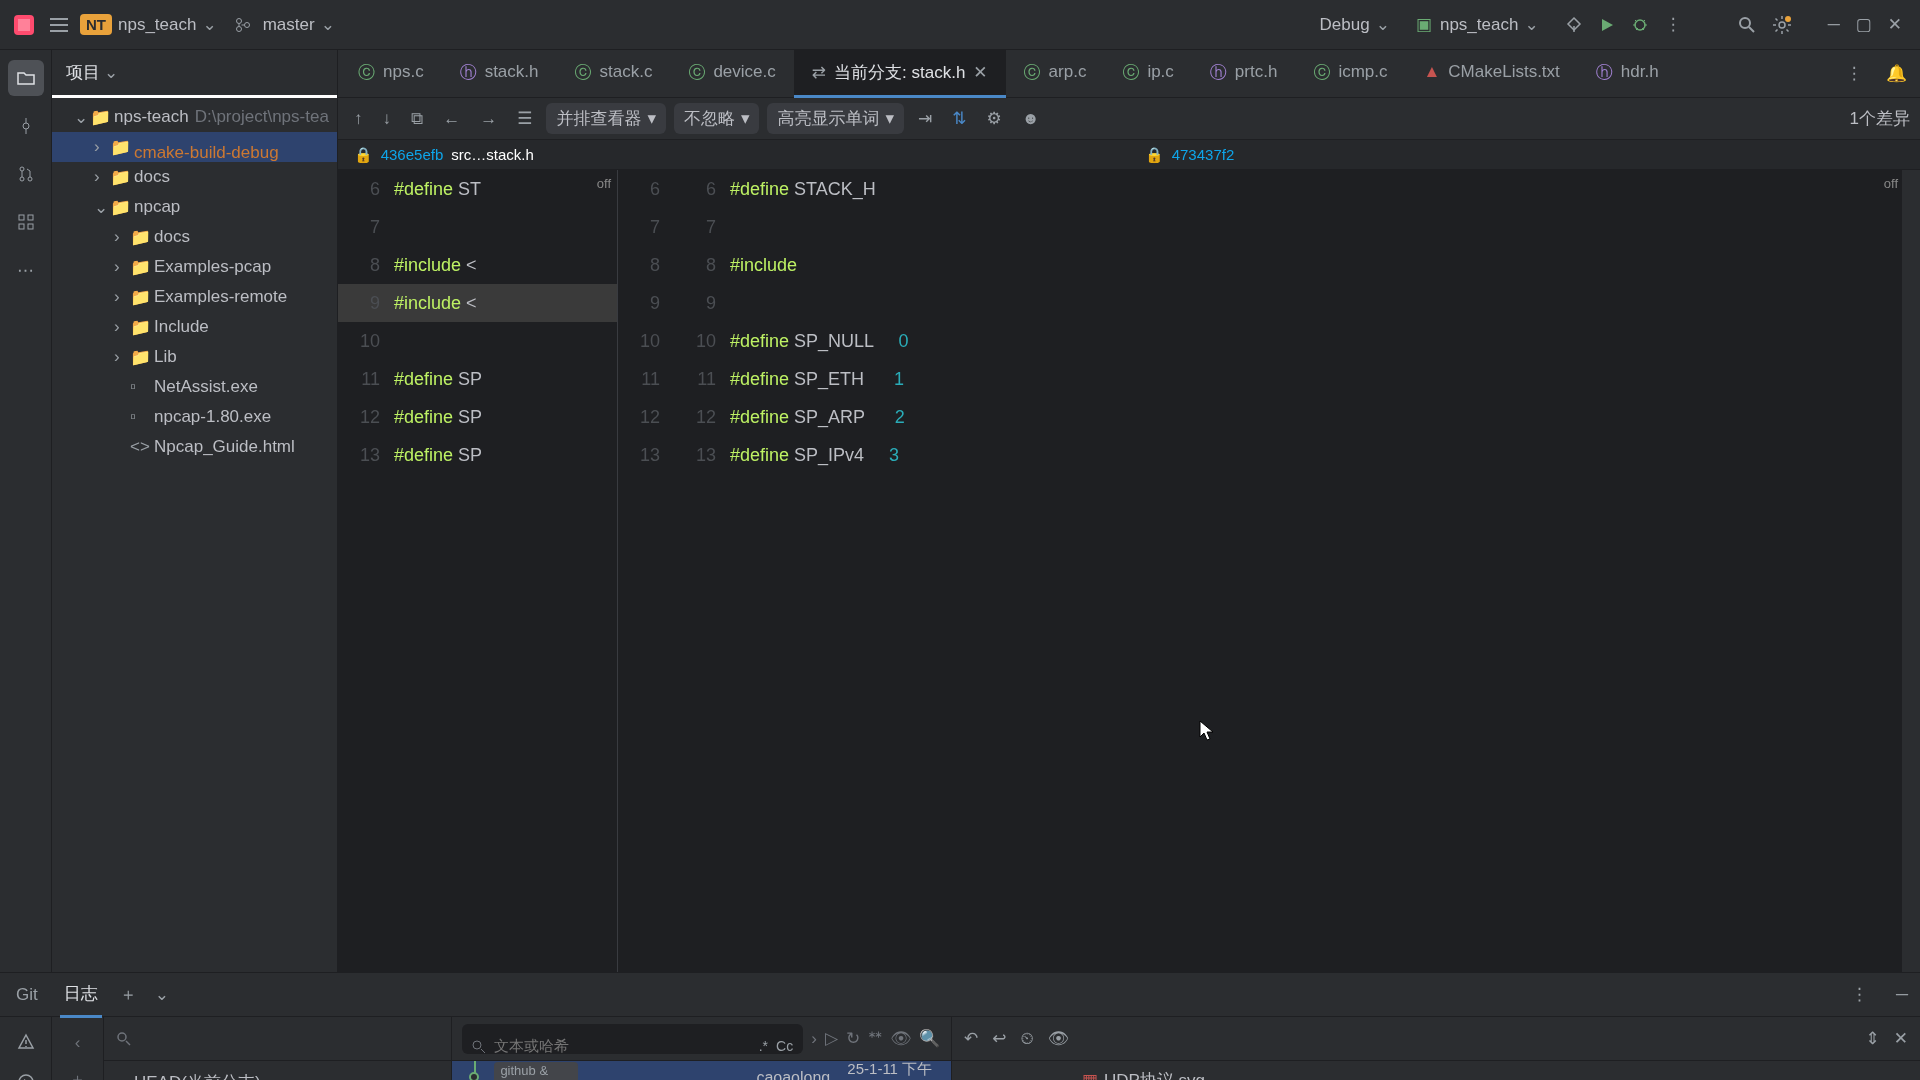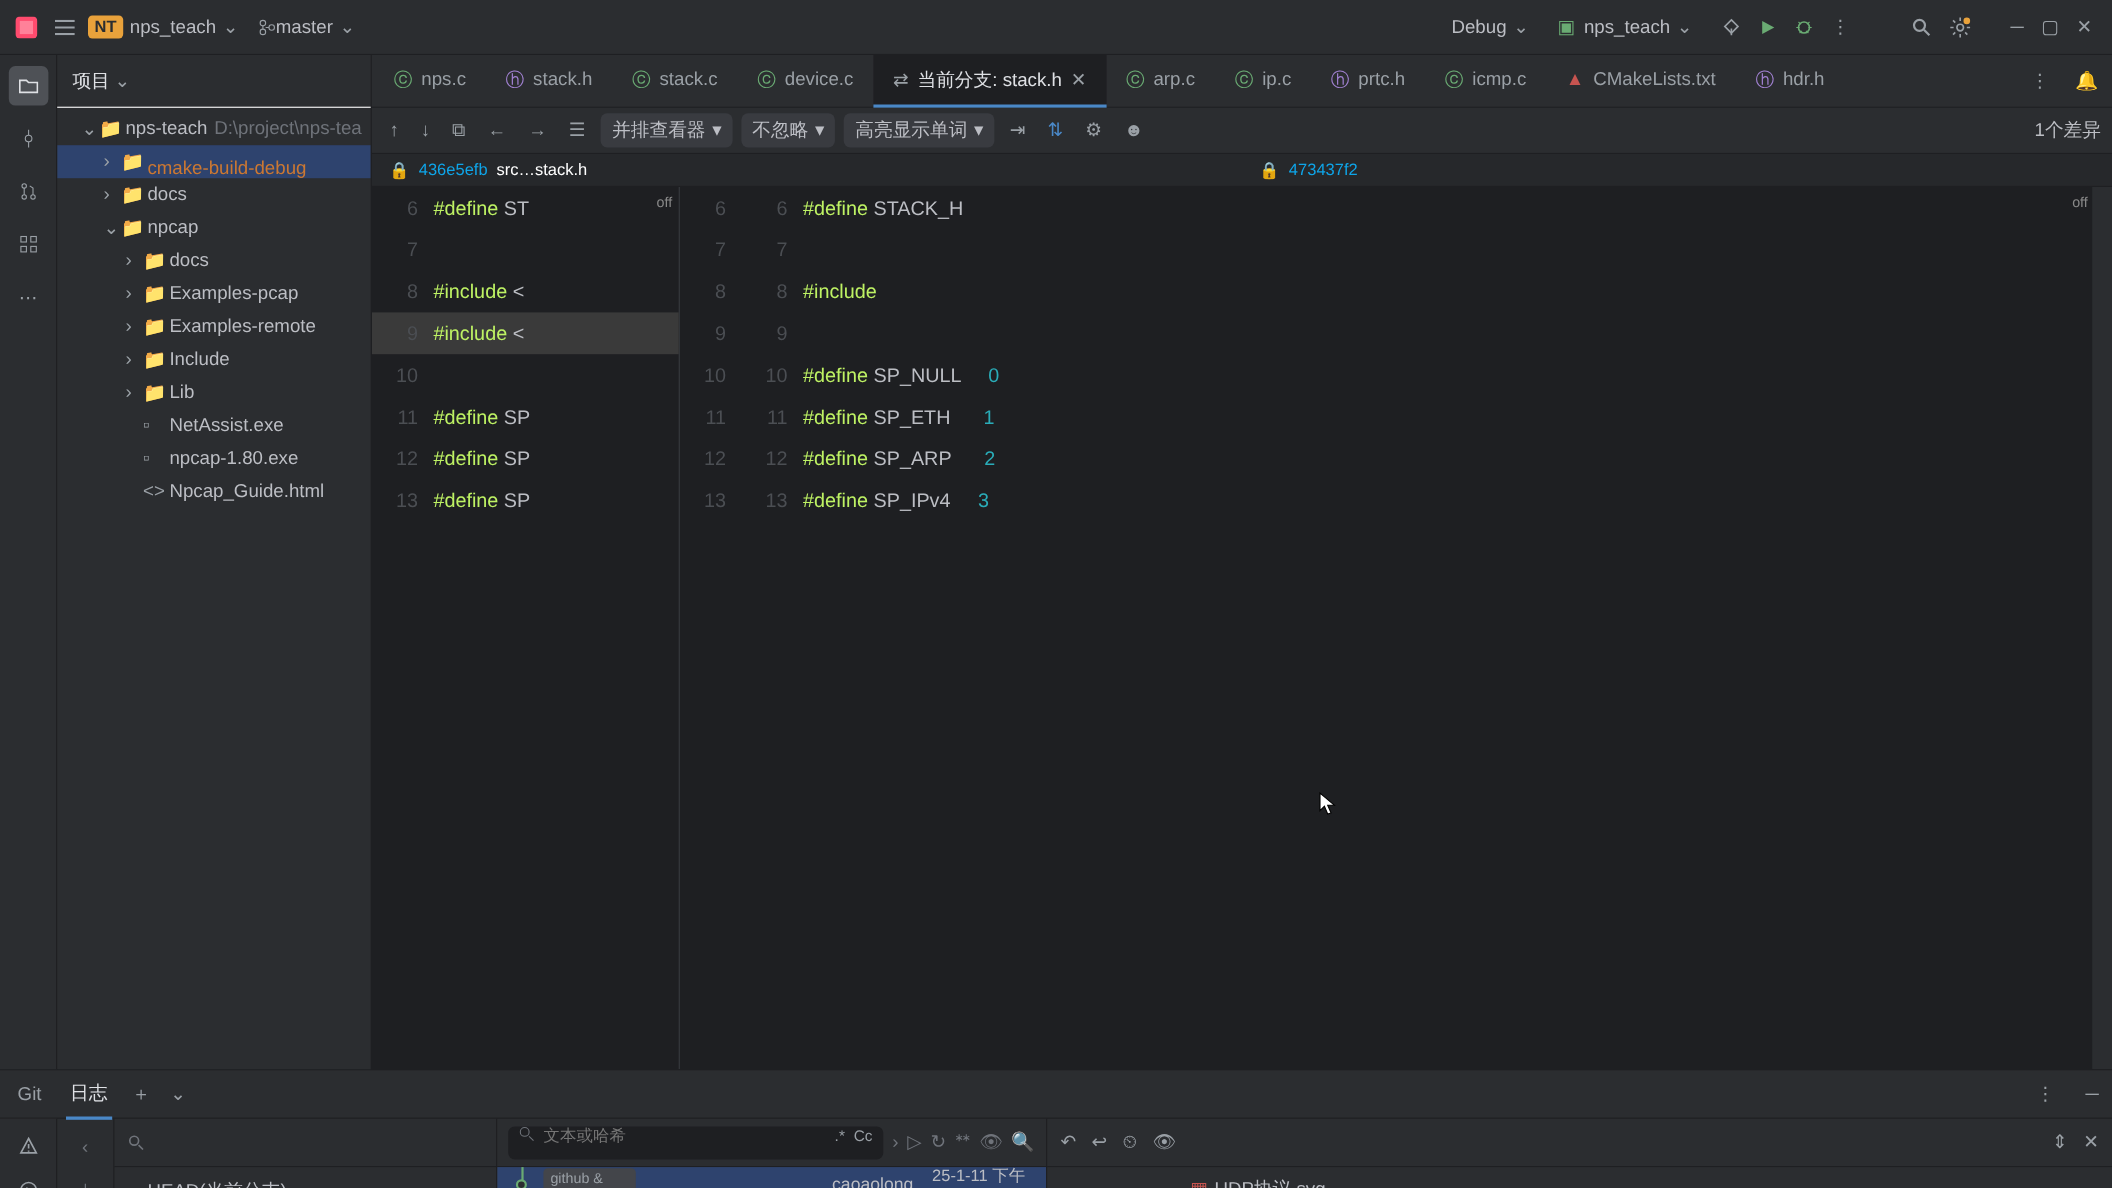--- a/index.html
+++ b/index.html
@@ -134,7 +134,7 @@
       <circle cx="12" cy="8" r="2.5" fill="none" stroke="#9aa0a6"></circle>
       <path d="M4 6.5v3M6.5 8h3" stroke="#9aa0a6"></path>
     </svg>
-  <span class="tb-text" style="margin-left:0">master</span>
+  <span class="tb-text" style="margin-left:12px">master</span>
   <span class="tb-chev">⌄</span>
   <div class="tb-spacer"></div>
   <span class="tb-text">Debug</span>

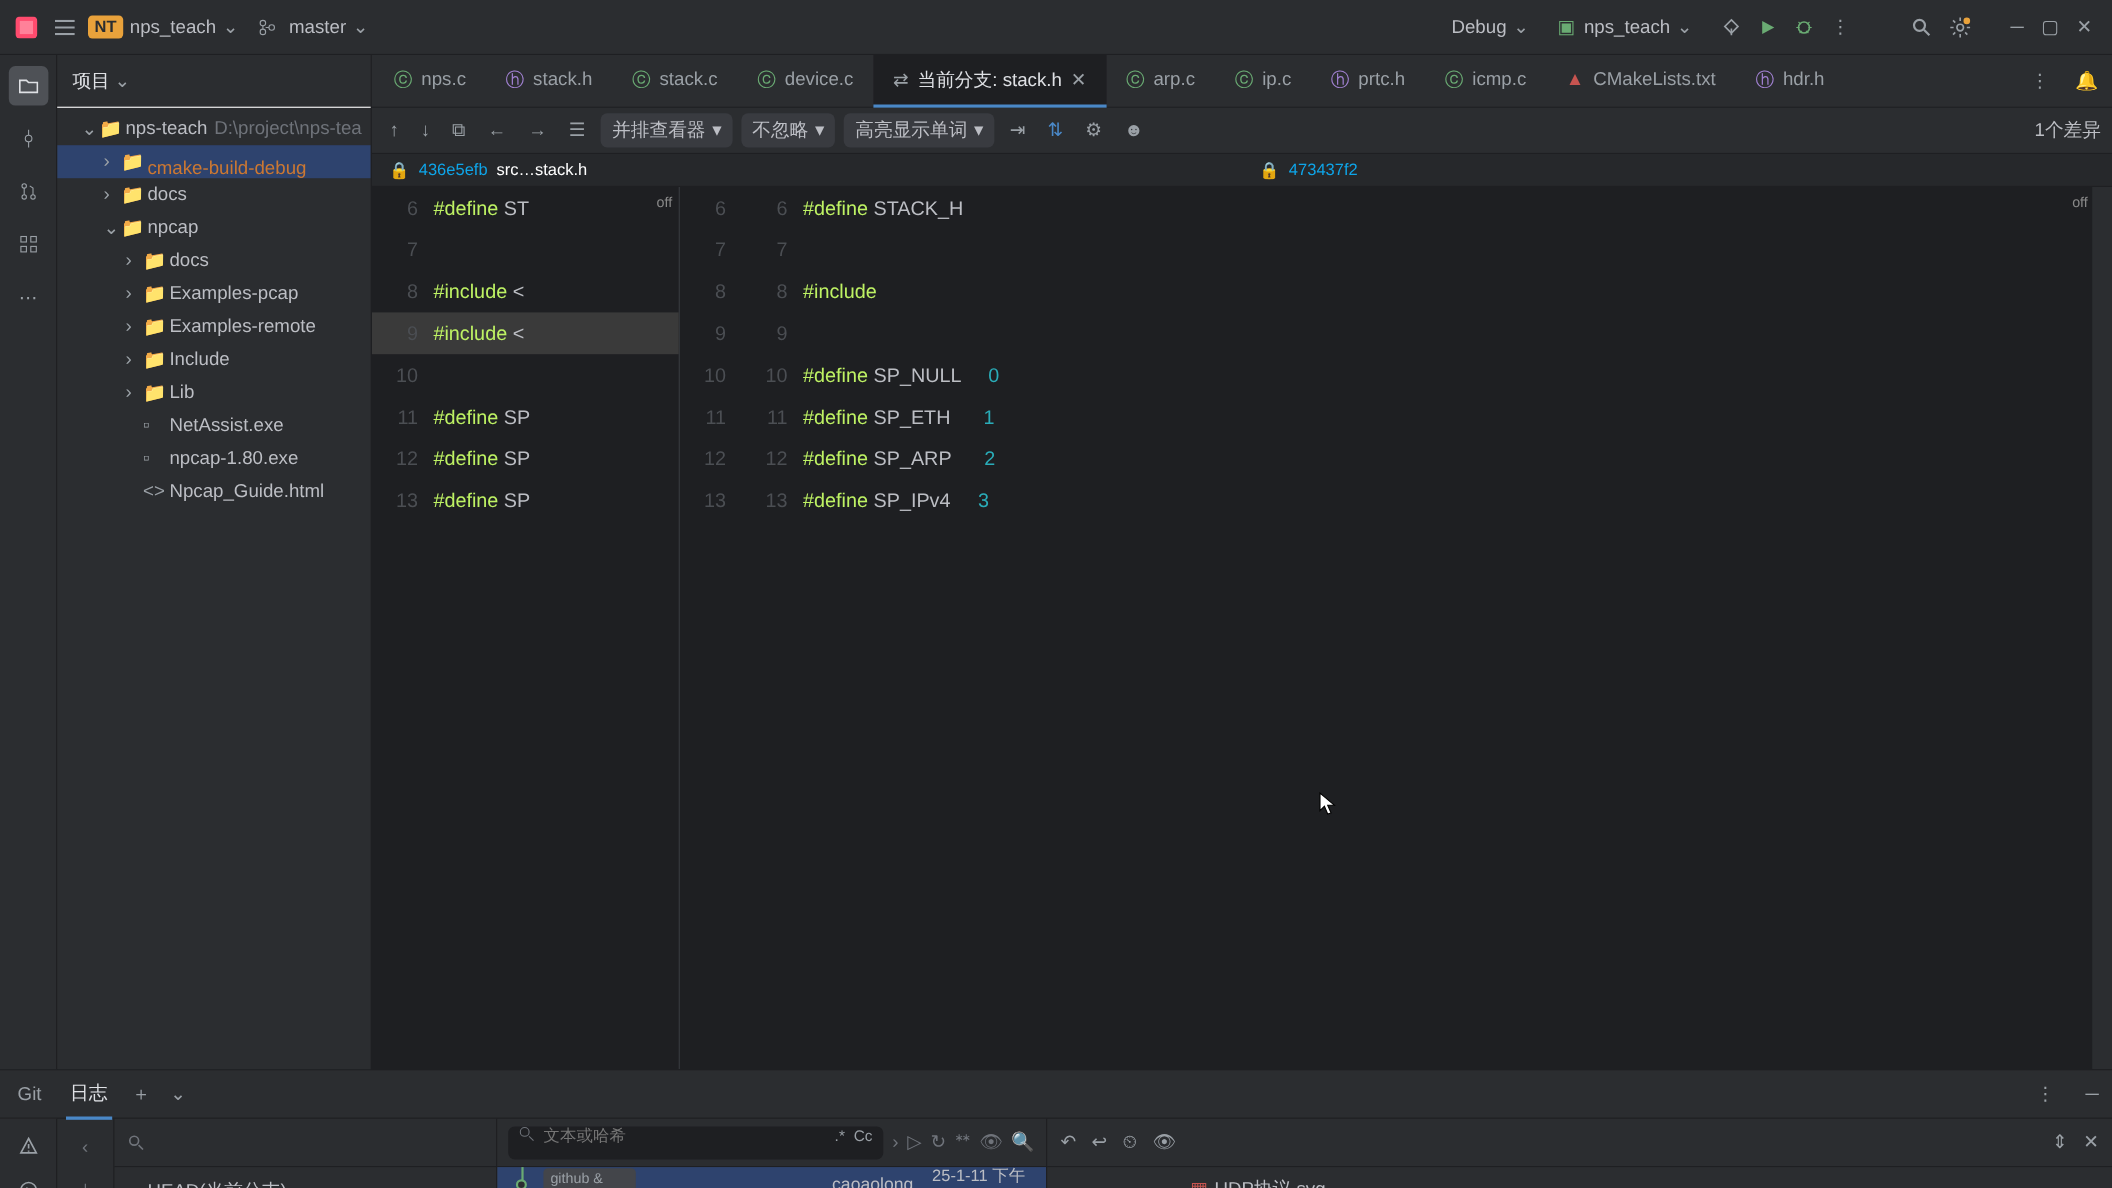--- a/index.html
+++ b/index.html
@@ -17,7 +17,7 @@
 .leftrail .rail-item { width:36px; height:36px; margin-bottom:12px; display:flex; align-items:center; justify-content:center; color:#9aa0a6; cursor:pointer; border-radius:6px; }
 .leftrail .rail-item.active { background:#4e5156; color:#dfe1e5; }
 .projectpane { width:286px; background:#2b2d30; border-right:1px solid #1e1f22; display:flex; flex-direction:column; }
-.pp-header { height:48px; display:flex; align-items:center; padding:0 14px; border-bottom:1px solid #ffffff; }
+.pp-header { height:48px; display:flex; align-items:center; padding:0 14px; border-bottom:3px solid #ffffff; }
 .pp-header span.ttl { color:#dfe1e5; }
 .tree { flex:1; overflow:auto; padding-top:4px; font-size:17px; }
 .tree-row { display:flex; align-items:center; height:30px; padding-left:10px; cursor:pointer; white-space:nowrap; }

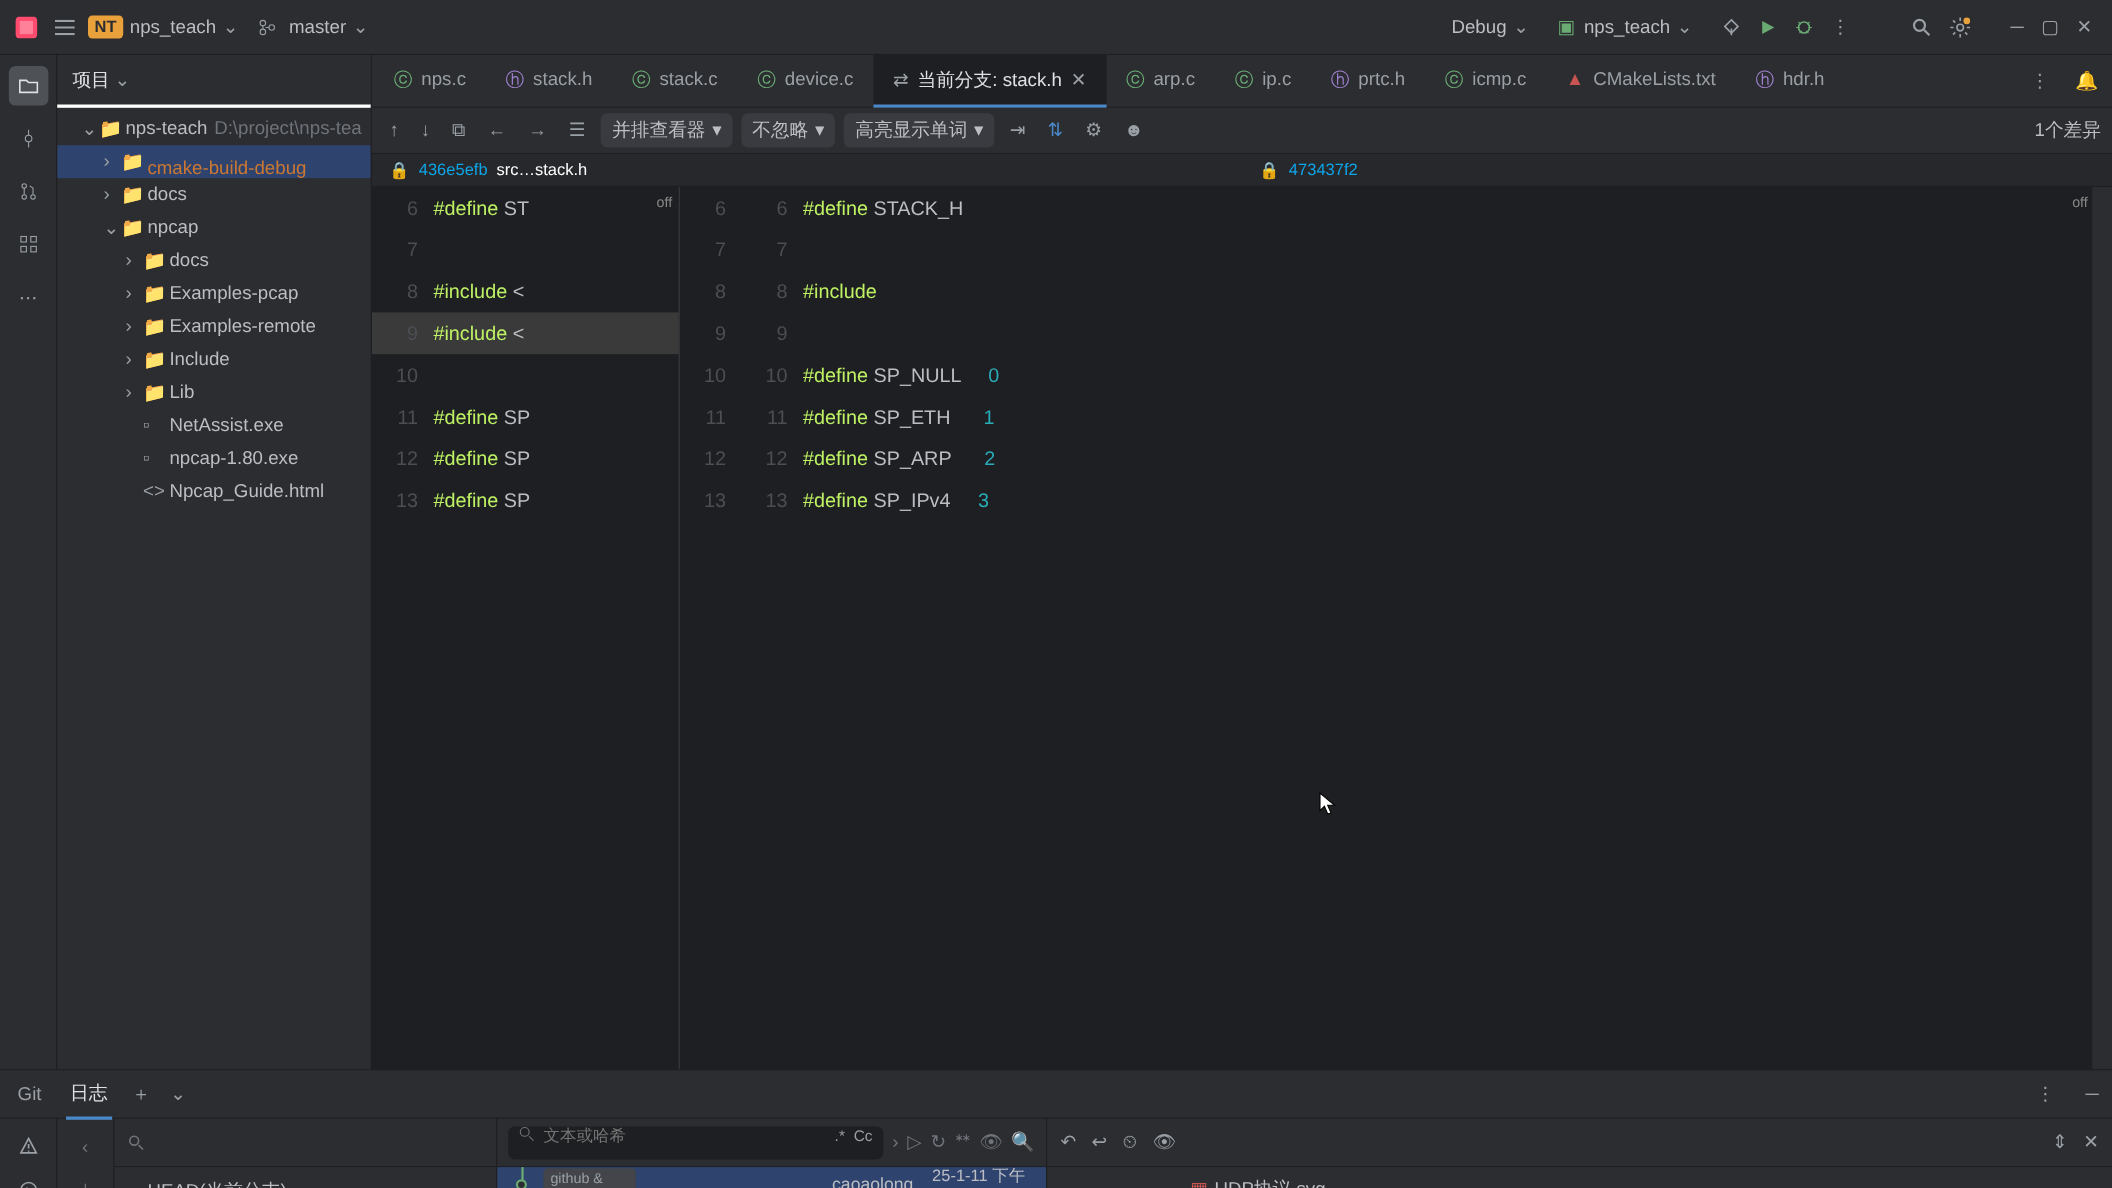--- a/index.html
+++ b/index.html
@@ -78,7 +78,7 @@
 .br-row .lbl { color:#bcbec4; }
 .gp-commits { width:500px; border-right:1px solid #1e1f22; display:flex; flex-direction:column; }
 .gc-toolbar { height:44px; display:flex; align-items:center; padding:0 10px; gap:8px; border-bottom:1px solid #1e1f22; }
-.gc-toolbar .ib { flex:1; background:#1e1f22; height:30px; border-radius:6px; display:flex; align-items:flex-start; padding:0 10px; gap:8px; }
+.gc-toolbar .ib { flex:1; background:#1e1f22; height:30px; border-radius:6px; display:flex; align-items:flex-end; padding:0 10px; gap:8px; }
 .gc-toolbar input { background:transparent; border:none; color:#bcbec4; flex:1; outline:none; font-size:15px; }
 .gc-toolbar .opt { color:#9aa0a6; font-size:14px; }
 .gc-list { flex:1; overflow:auto; }

